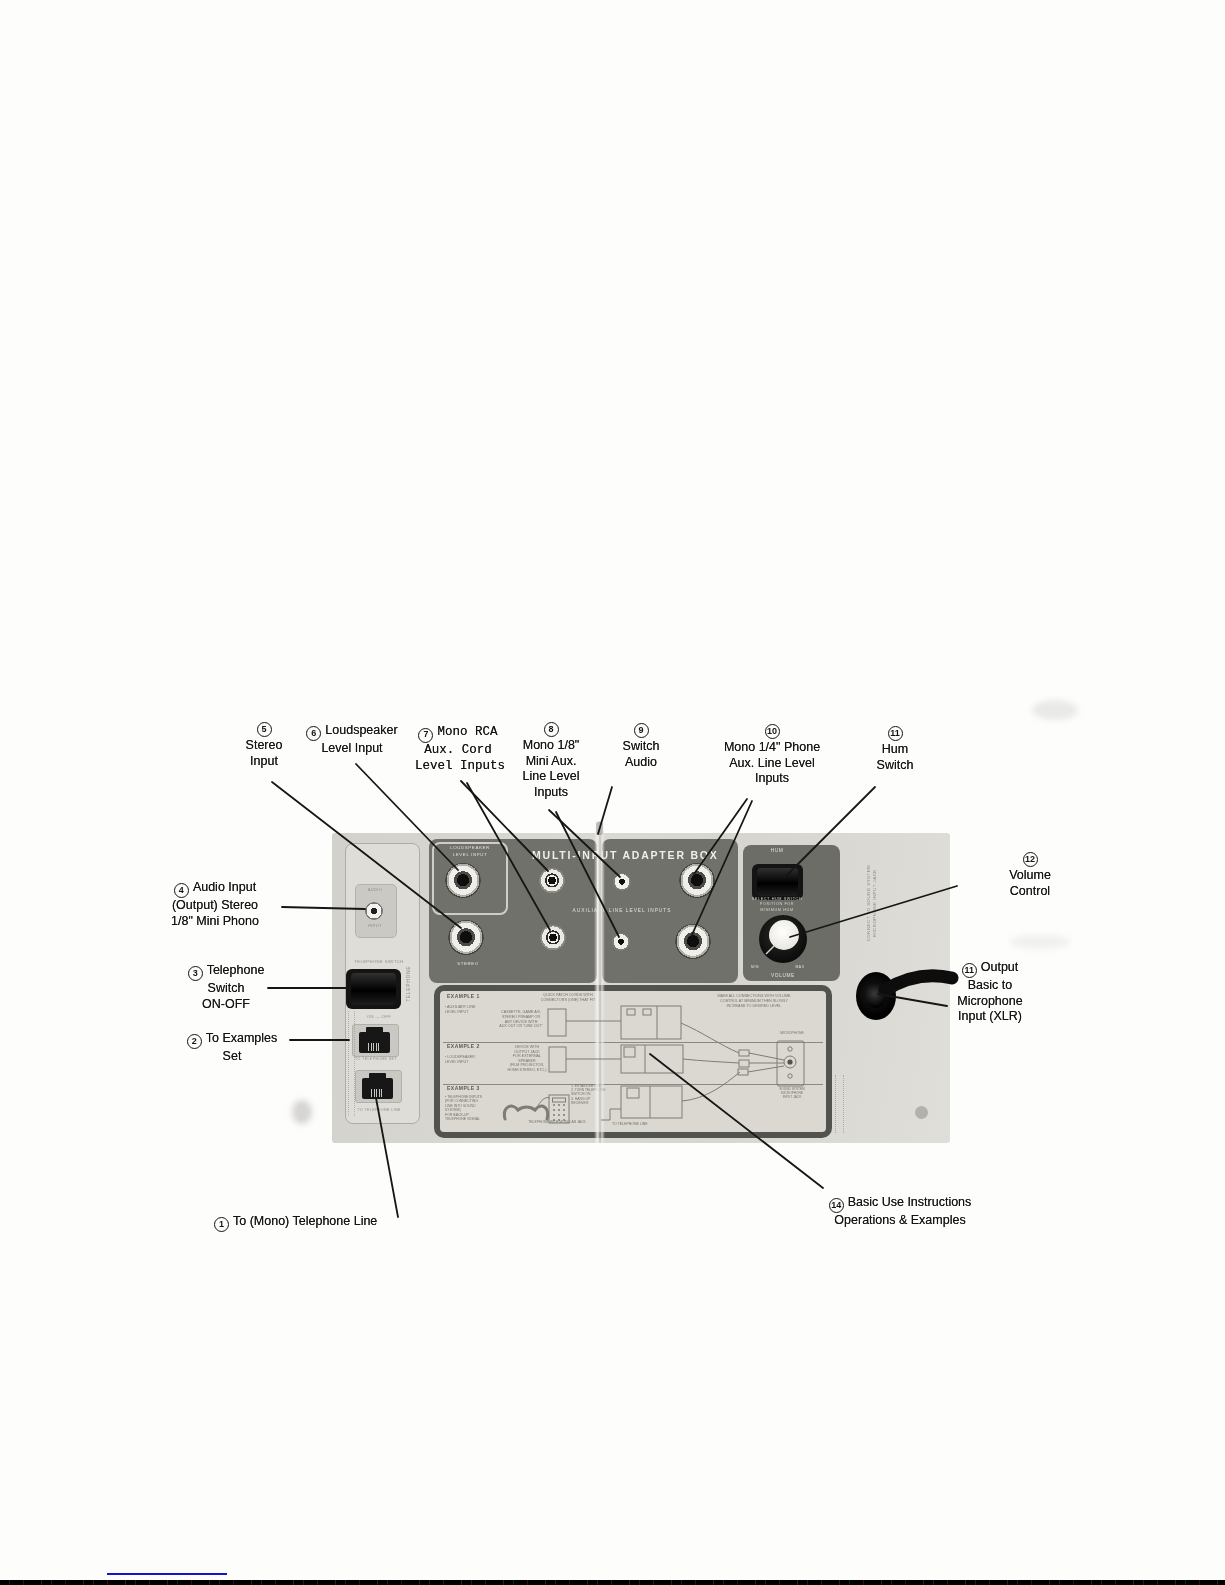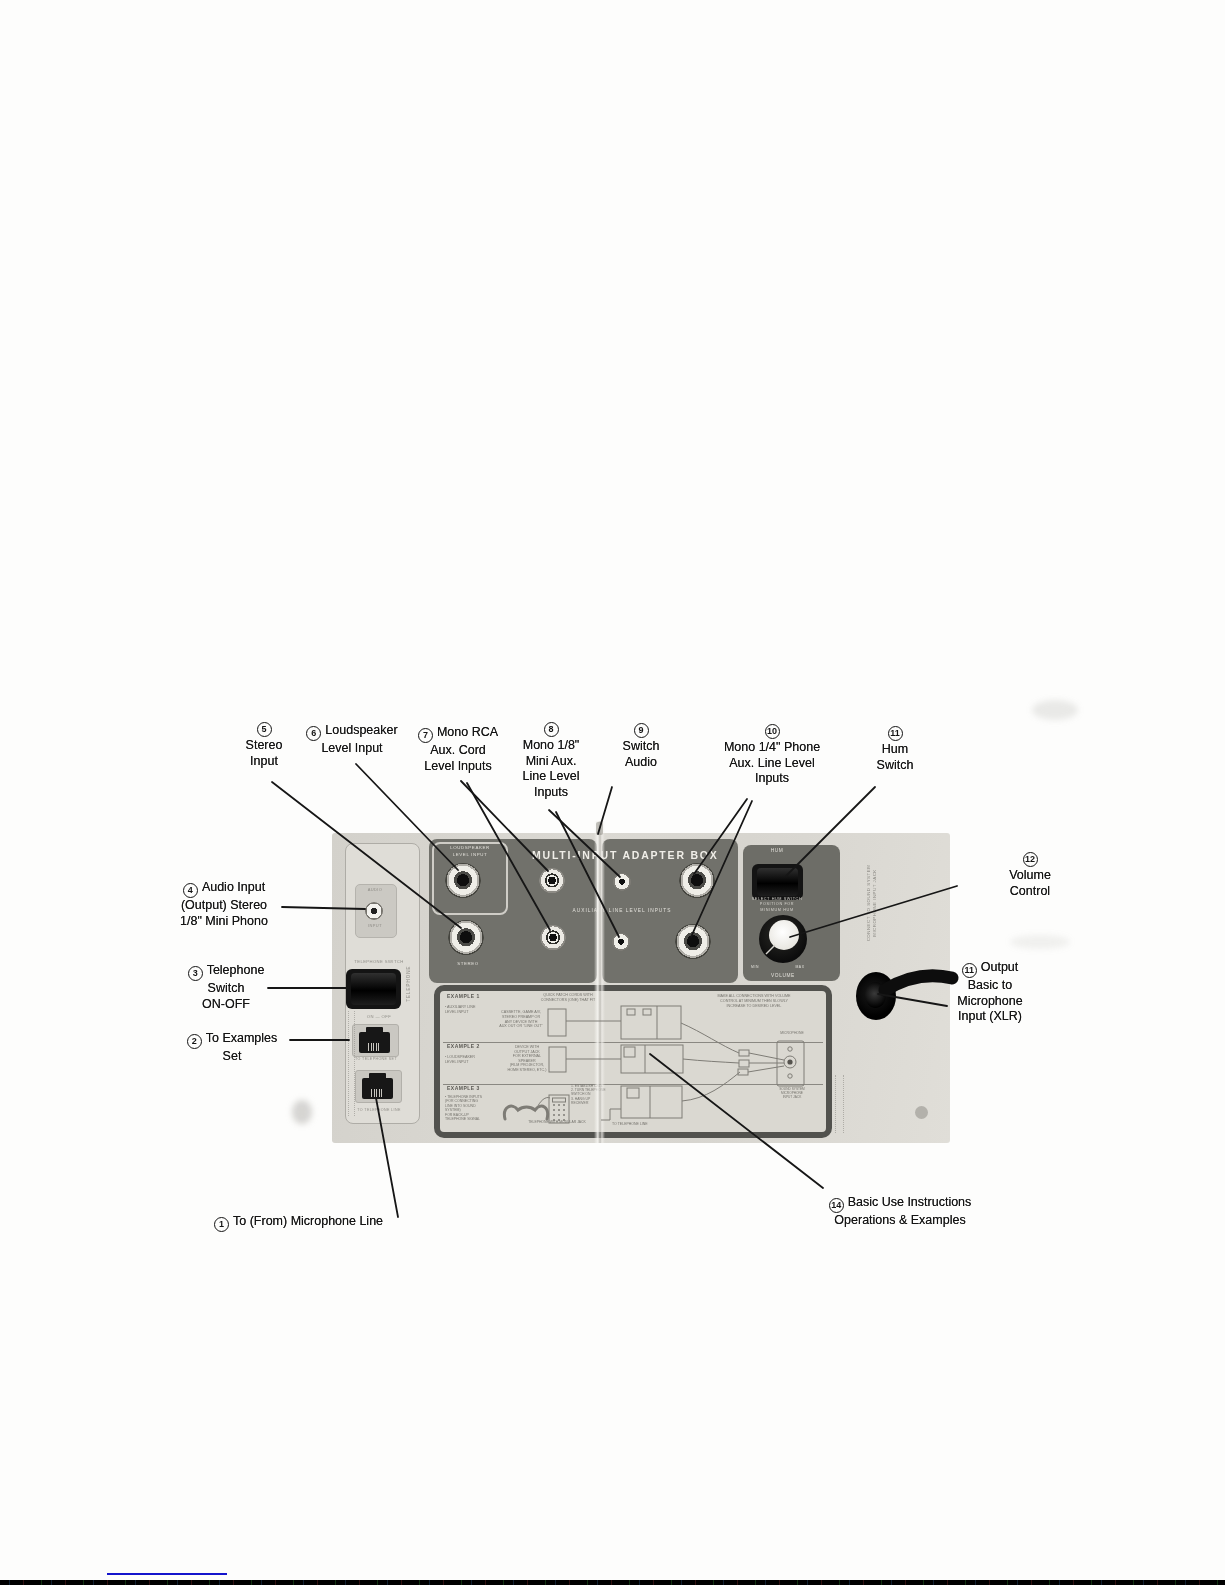--- a/index.html
+++ b/index.html
@@ -245,7 +245,7 @@
   <span class="ln"><span class="num">6</span><span>Loudspeaker</span></span>
   <span class="ln">Level Input</span>
 </div>
-<div class="callout" style="left:415px;top:725px;width:86px;">
+<div class="callout" style="left:415px;top:725px;width:86px;font-family:Liberation Mono, monospace;">
   <span class="ln"><span class="num">7</span><span>Mono RCA</span></span>
   <span class="ln">Aux. Cord</span>
     <span class="ln">Level Inputs</span>

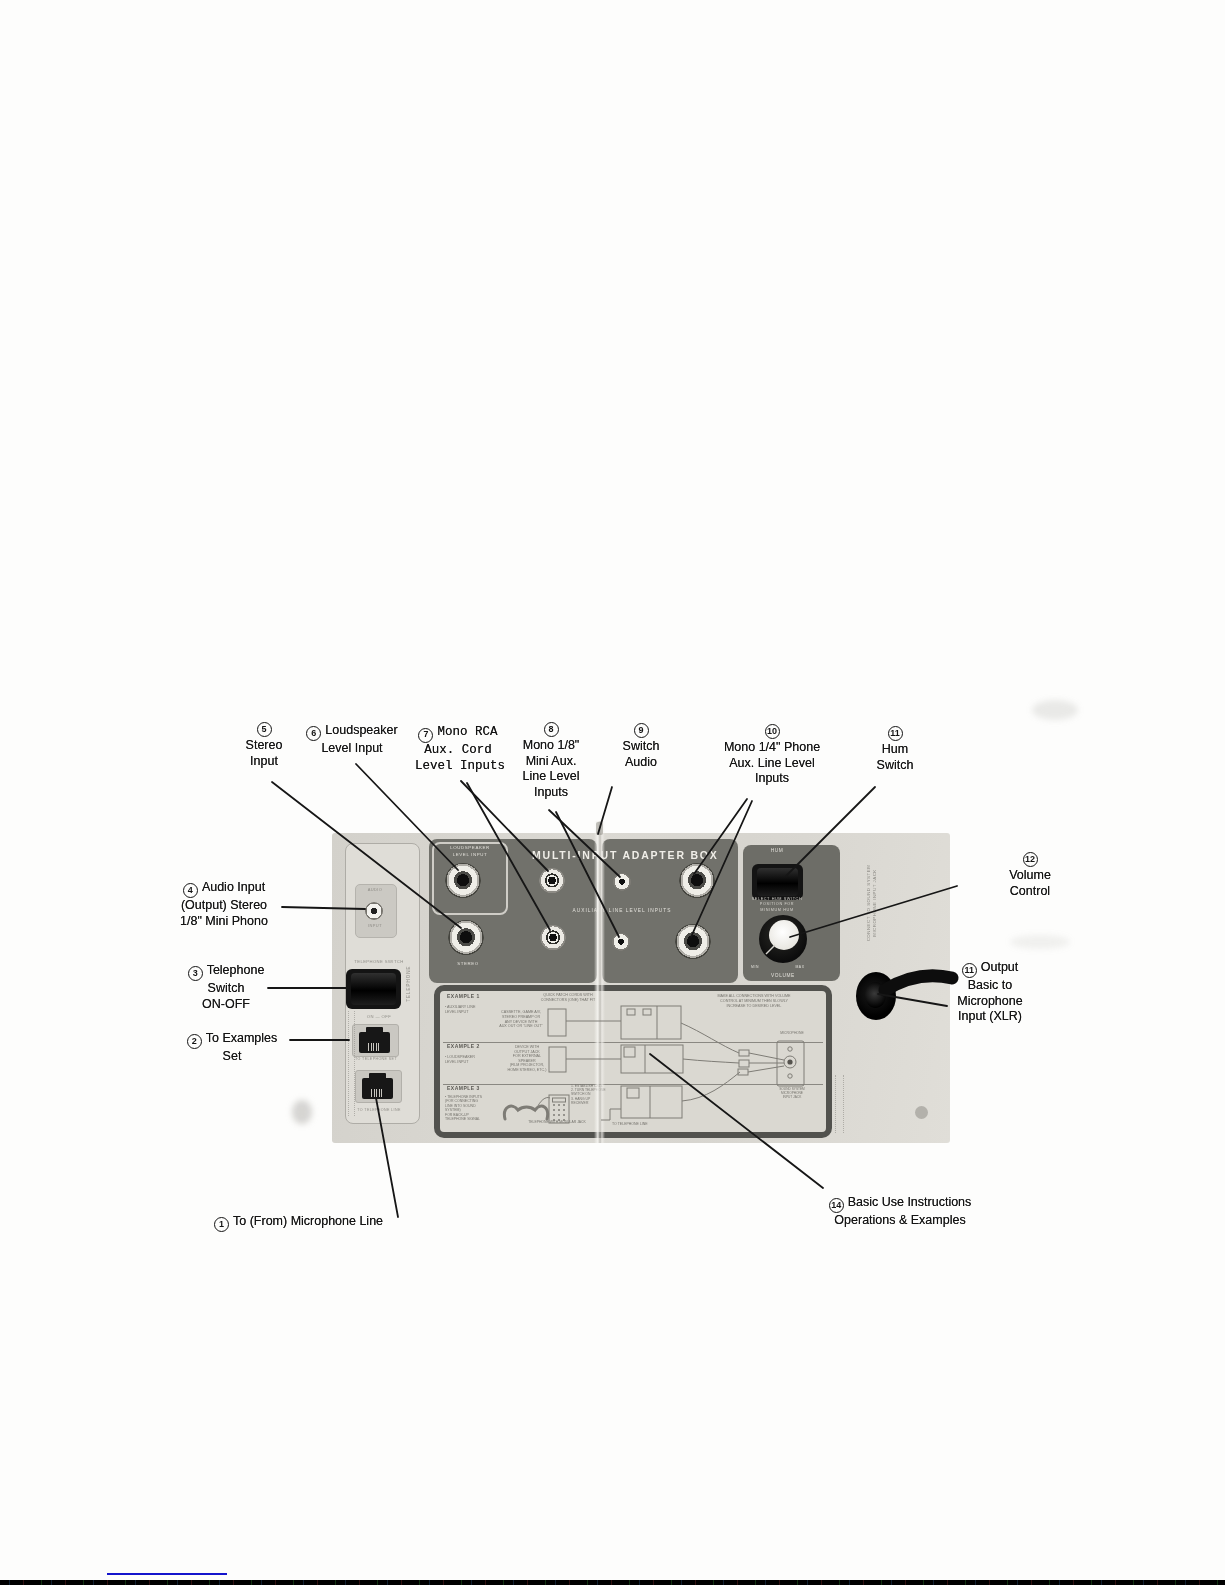--- a/index.html
+++ b/index.html
@@ -284,7 +284,7 @@
     <span class="ln">Microphone</span>
   <span class="ln">Input (XLR)</span>
 </div>
-<div class="callout" style="left:172px;top:880px;width:104px;">
+<div class="callout" style="left:163px;top:880px;width:104px;">
   <span class="ln"><span class="num">4</span><span>Audio Input</span></span>
   <span class="ln">(Output) Stereo</span>
     <span class="ln">1/8" Mini Phono</span>

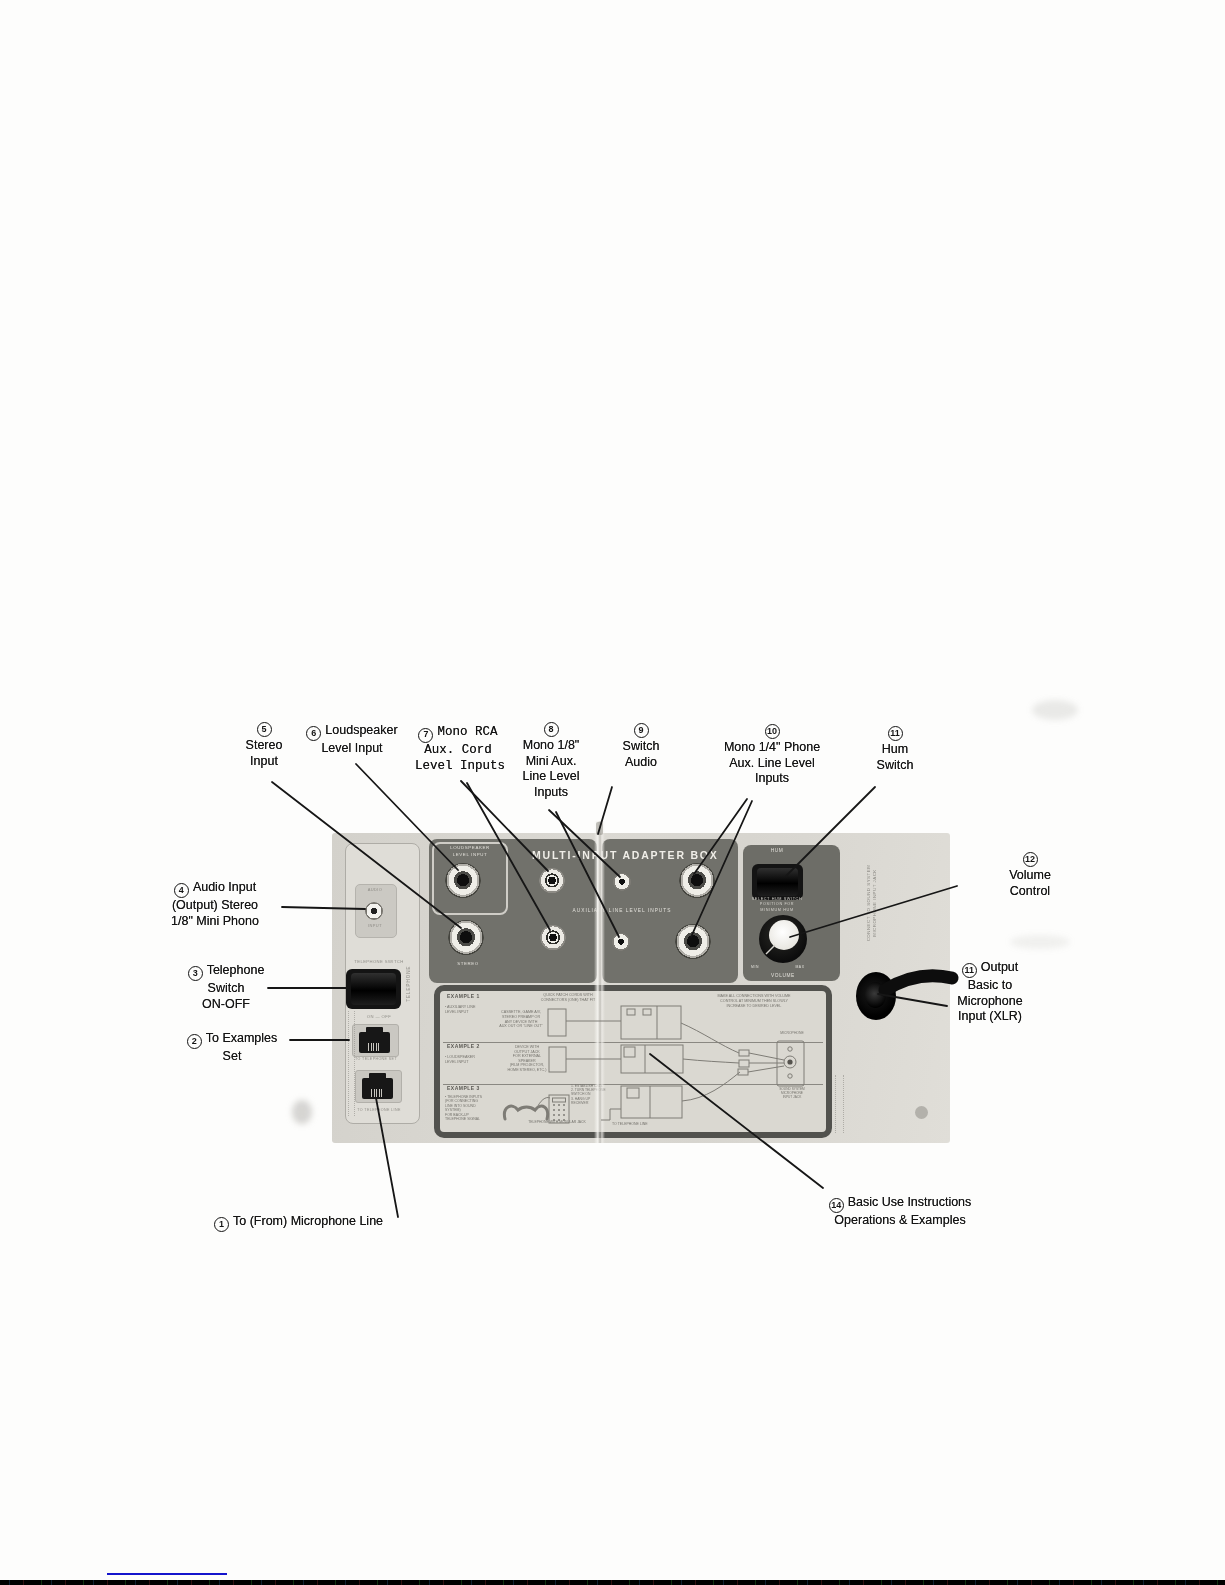--- a/index.html
+++ b/index.html
@@ -299,7 +299,7 @@
   <span class="ln">Set</span>
 </div>
 <div class="callout" style="left:214px;top:1214px;text-align:left;">
-  <span class="ln"><span class="num">1</span><span>To (From) Microphone Line</span></span>
+  <span class="ln"><span class="num">1</span><span>To (Mono) Telephone Line</span></span>
 </div>
 <div class="callout" style="left:818px;top:1195px;width:164px;">
   <span class="ln"><span class="num">14</span><span>Basic Use Instructions</span></span>

